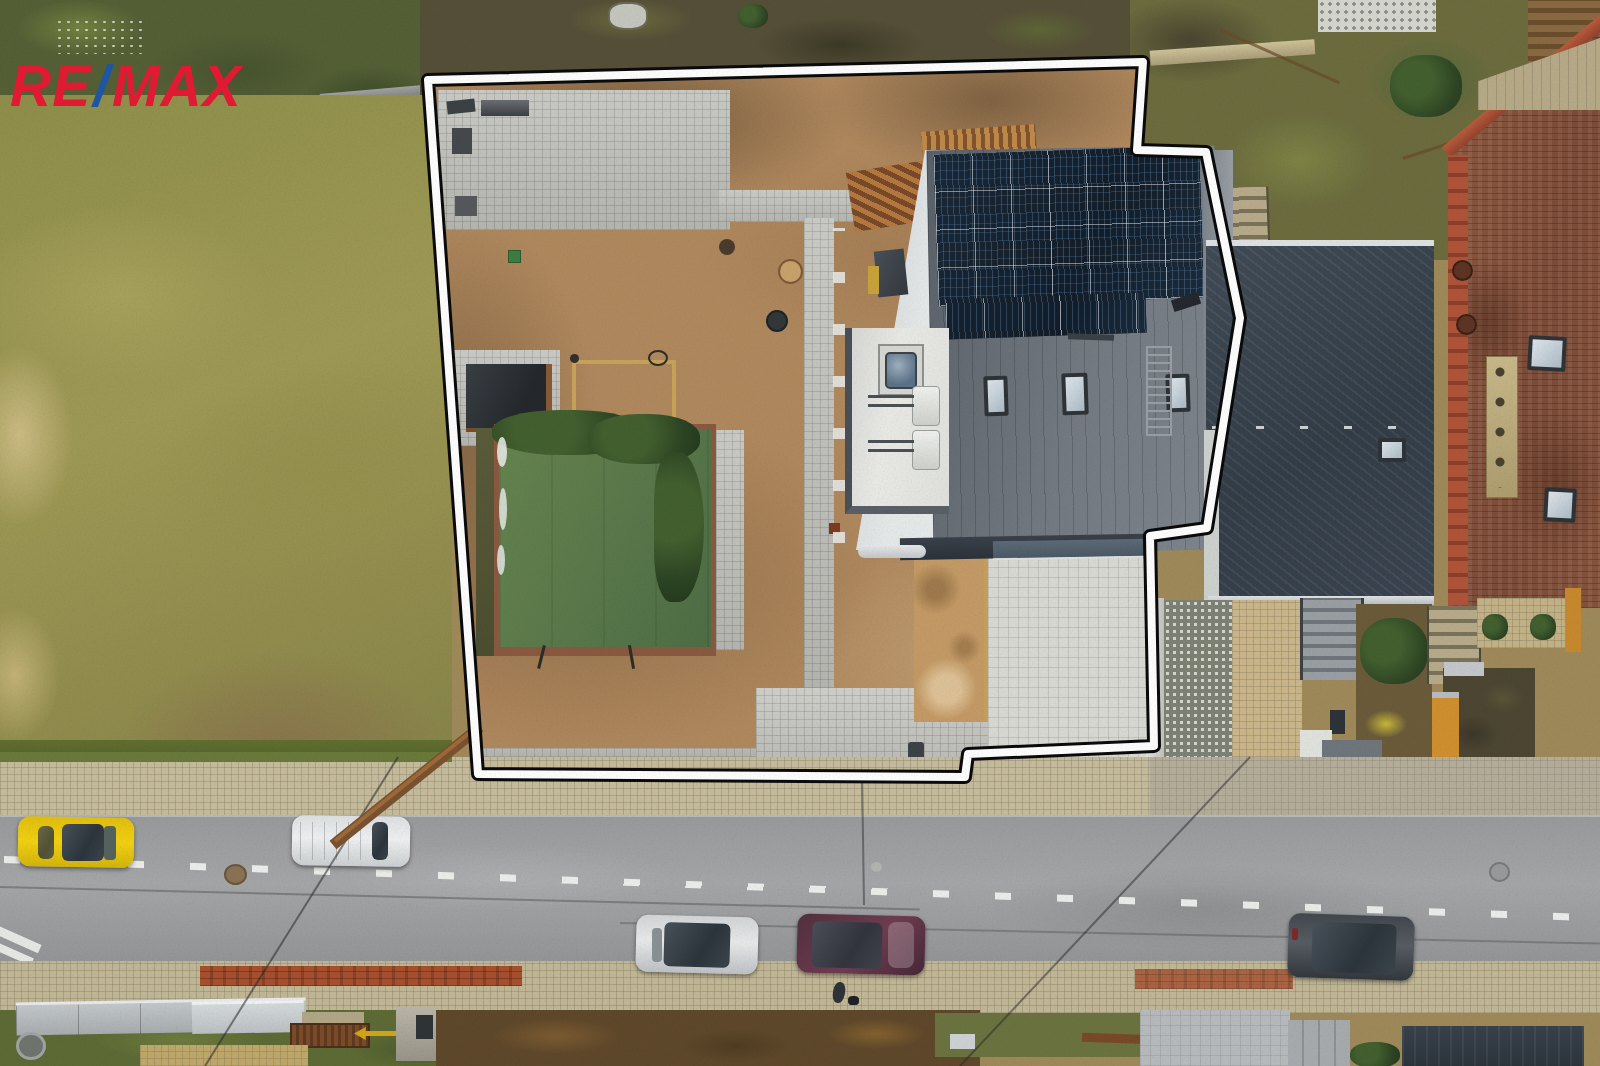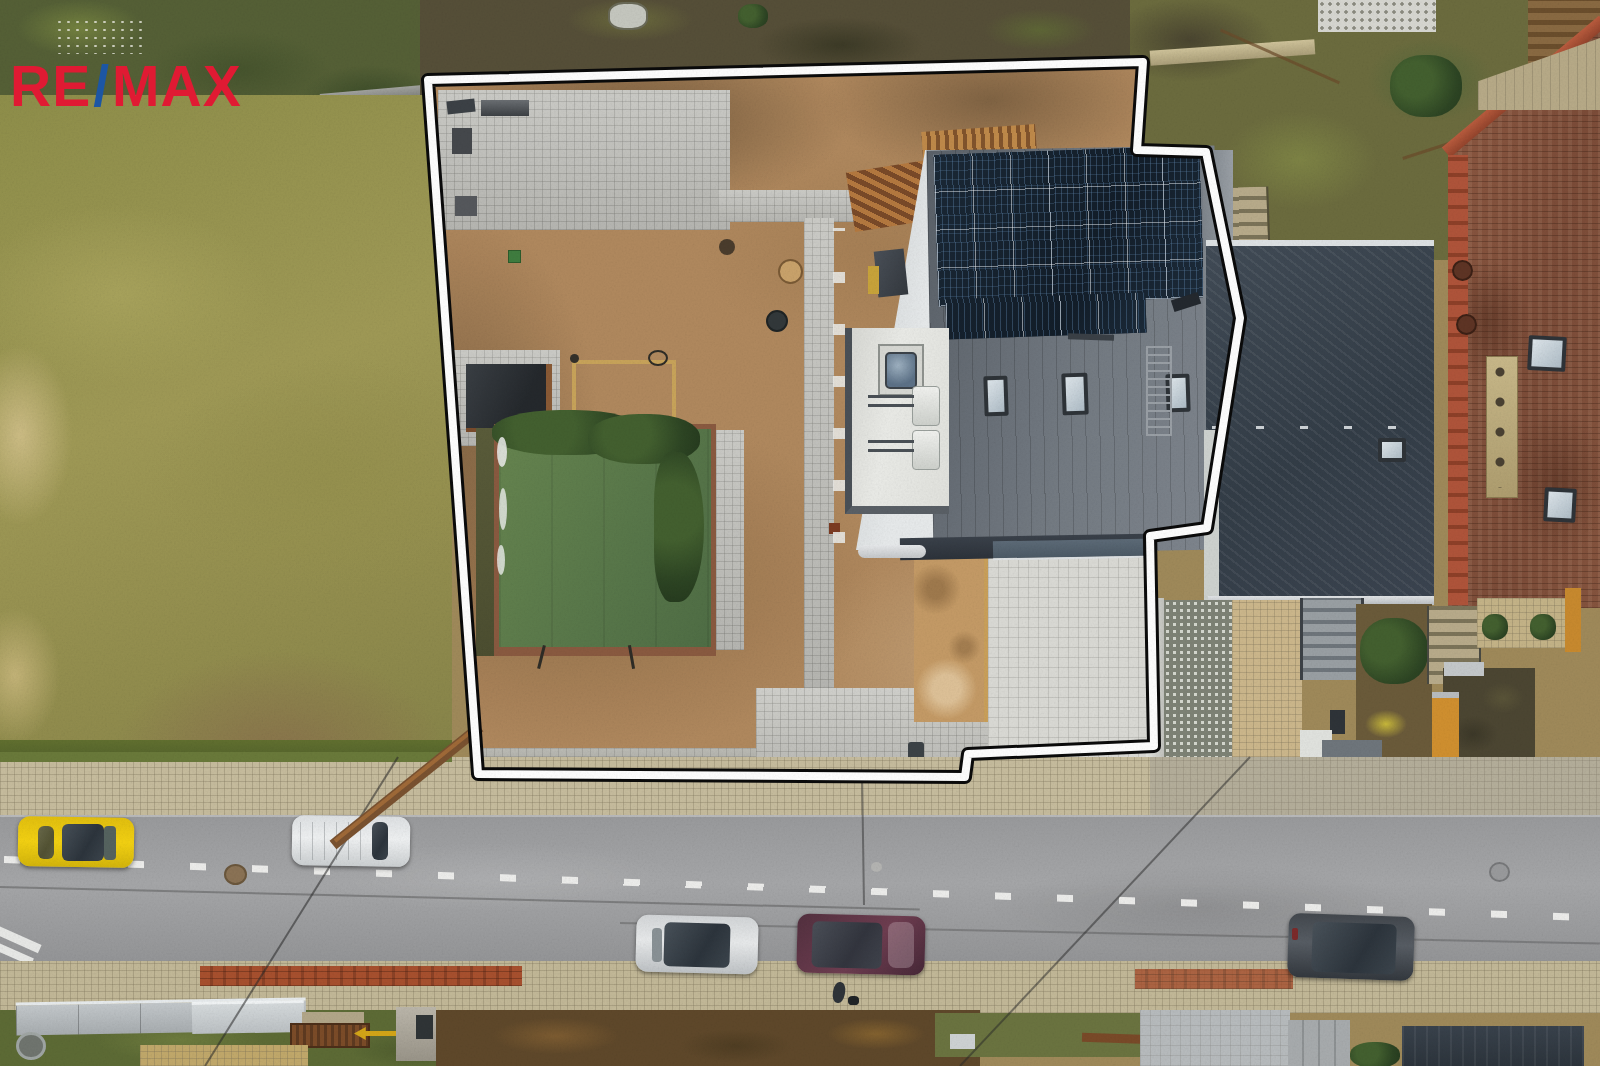--- a/index.html
+++ b/index.html
@@ -30,7 +30,7 @@
   .stairs-stone{background-image:repeating-linear-gradient(0deg,#b9ac8b 0 9px,#7c7459 9px 13px);}
   .slats{background-image:repeating-linear-gradient(90deg,#c08a4a 0 5px,#82542c 5px 9px);}
   
-  #logo{left:10px;top:58px;font-size:57px;line-height:1;font-weight:bold;
+  #logo{left:10px;top:58px;font-size:57px;line-height:1;font-weight:bold;font-style:italic;
         letter-spacing:1px;z-index:60;white-space:nowrap;}
   #logo .red{color:#e01a33;} #logo .blue{color:#1c56a4;padding:0 2px;}
   .roofwin{background:#2e3338;border-radius:2px;}

